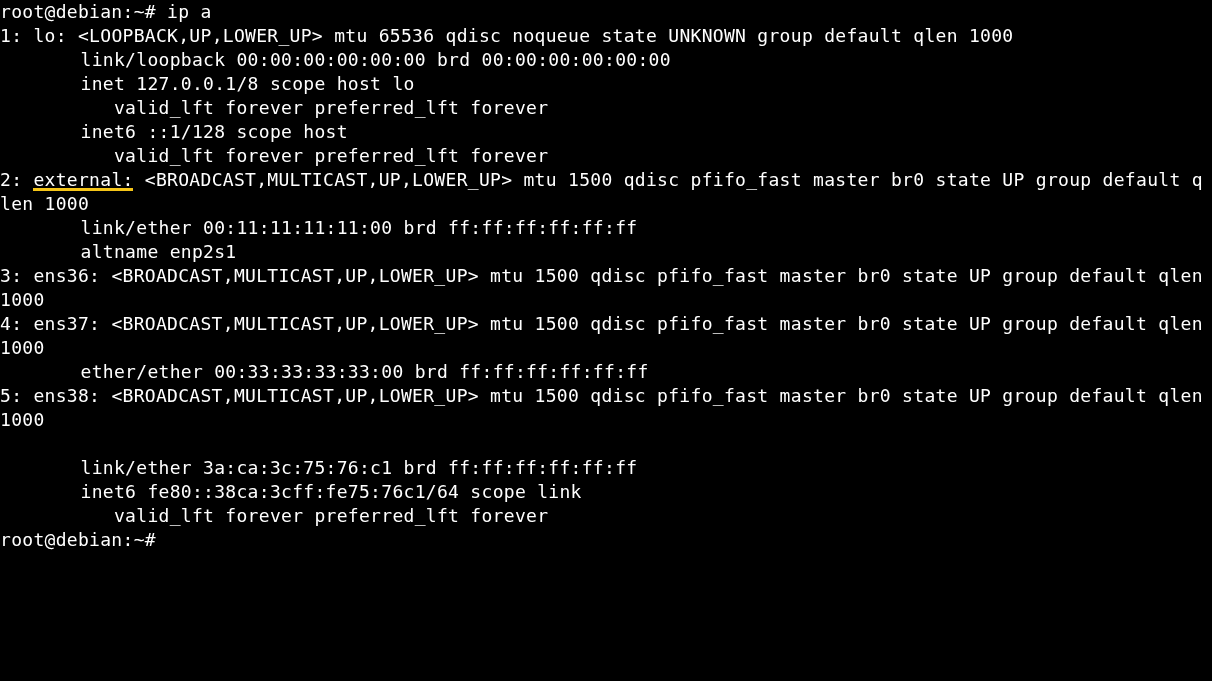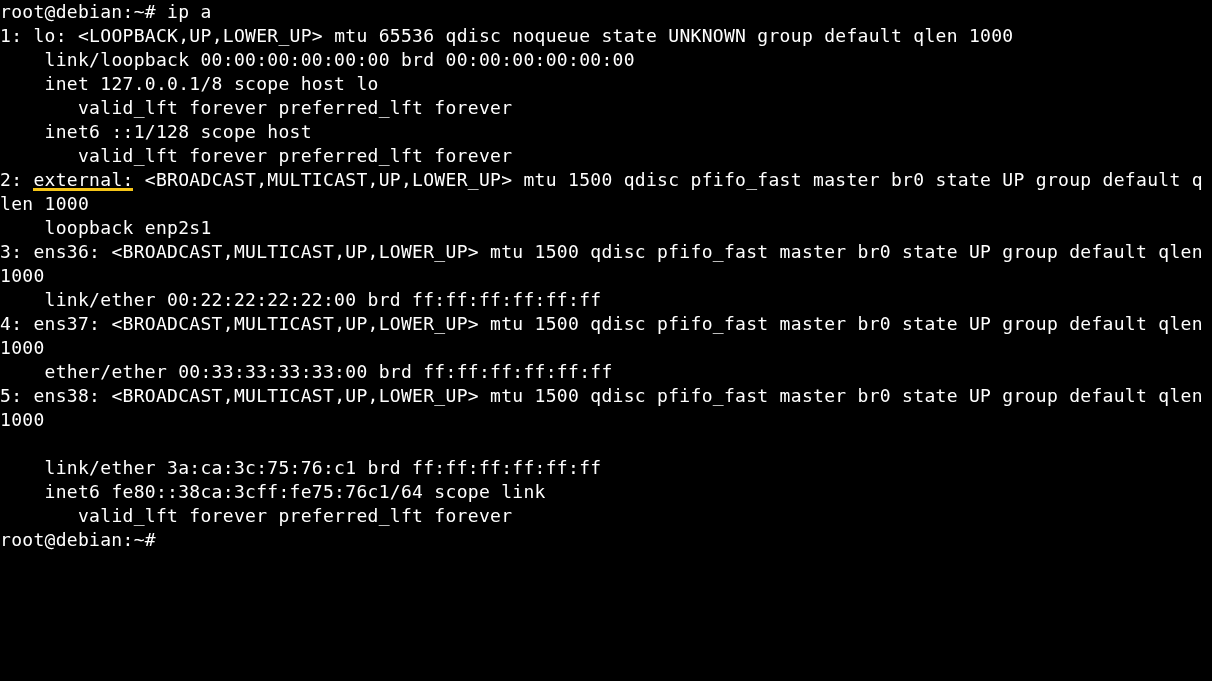--- a/index.html
+++ b/index.html
@@ -25,7 +25,7 @@
   .prompt-line .prompt { }
   .prompt-line .cmd { white-space: pre; }
   .iface-line { }
-  .sub-line { display:block; } 
+  .sub-line { display:block;padding-left:36px; } 
   .underline {
     position: absolute;
     height: 3px;

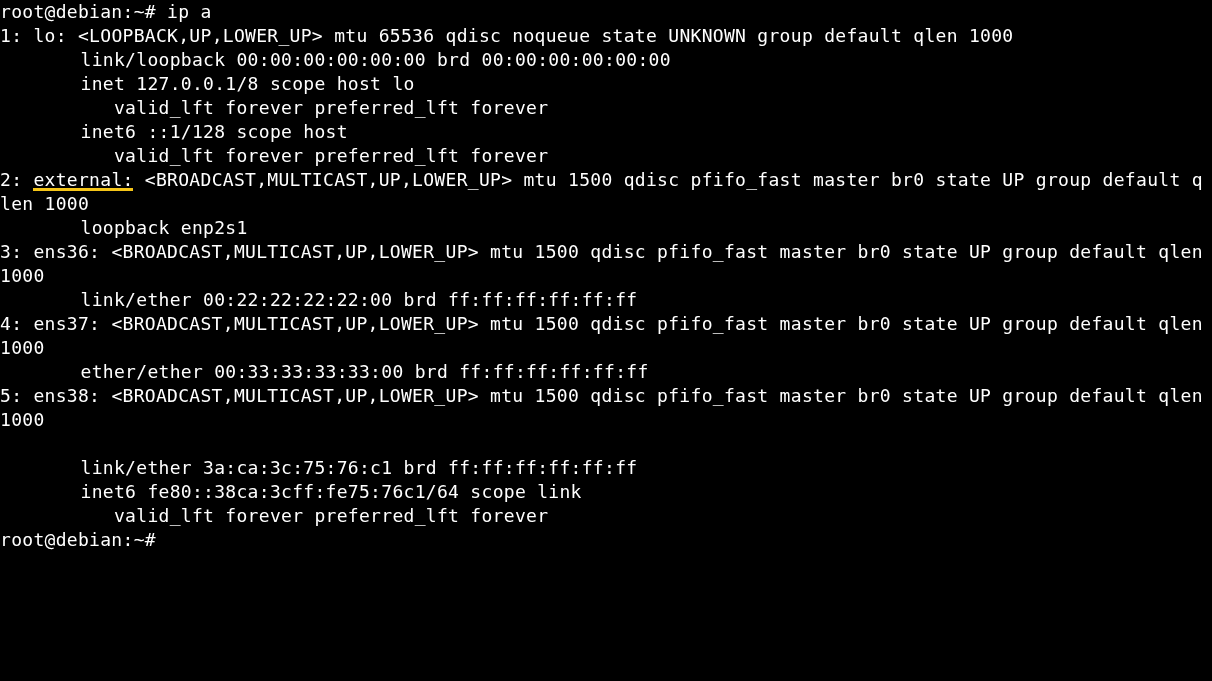--- a/index.html
+++ b/index.html
@@ -38,7 +38,7 @@
 <div id="terminal"><span class="prompt-line"><span class="prompt">root@debian:~#</span><span class="cmd"> ip a</span></span>
 <span class="iface-line"><span>1</span><span>: </span><span id="ifname-0">lo</span><span>: </span><span>&lt;LOOPBACK,UP,LOWER_UP&gt; mtu 65536 qdisc noqueue state UNKNOWN group default qlen 1000</span></span>
 <span class="sub-line">    link/loopback 00:00:00:00:00:00 brd 00:00:00:00:00:00</span><span class="sub-line">    inet 127.0.0.1/8 scope host lo</span><span class="sub-line">       valid_lft forever preferred_lft forever</span><span class="sub-line">    inet6 ::1/128 scope host</span><span class="sub-line">       valid_lft forever preferred_lft forever</span><span class="iface-line"><span>2</span><span>: </span><span id="ifname-1">external</span><span>: </span><span>&lt;BROADCAST,MULTICAST,UP,LOWER_UP&gt; mtu 1500 qdisc pfifo_fast master br0 state UP group default qlen 1000</span></span>
-<span class="sub-line">    loopback enp2s1</span><span class="iface-line"><span>3</span><span>: </span><span id="ifname-2">ens36</span><span>: </span><span>&lt;BROADCAST,MULTICAST,UP,LOWER_UP&gt; mtu 1500 qdisc pfifo_fast master br0 state UP group default qlen 1000</span></span>
+<span class="sub-line">    link/ether 00:11:11:11:11:00 brd ff:ff:ff:ff:ff:ff</span><span class="sub-line">    loopback enp2s1</span><span class="iface-line"><span>3</span><span>: </span><span id="ifname-2">ens36</span><span>: </span><span>&lt;BROADCAST,MULTICAST,UP,LOWER_UP&gt; mtu 1500 qdisc pfifo_fast master br0 state UP group default qlen 1000</span></span>
 <span class="sub-line">    link/ether 00:22:22:22:22:00 brd ff:ff:ff:ff:ff:ff</span><span class="iface-line"><span>4</span><span>: </span><span id="ifname-3">ens37</span><span>: </span><span>&lt;BROADCAST,MULTICAST,UP,LOWER_UP&gt; mtu 1500 qdisc pfifo_fast master br0 state UP group default qlen 1000</span></span>
 <span class="sub-line">    ether/ether 00:33:33:33:33:00 brd ff:ff:ff:ff:ff:ff</span><span class="iface-line"><span>5</span><span>: </span><span id="ifname-4">ens38</span><span>: </span><span>&lt;BROADCAST,MULTICAST,UP,LOWER_UP&gt; mtu 1500 qdisc pfifo_fast master br0 state UP group default qlen 1000</span></span>
 

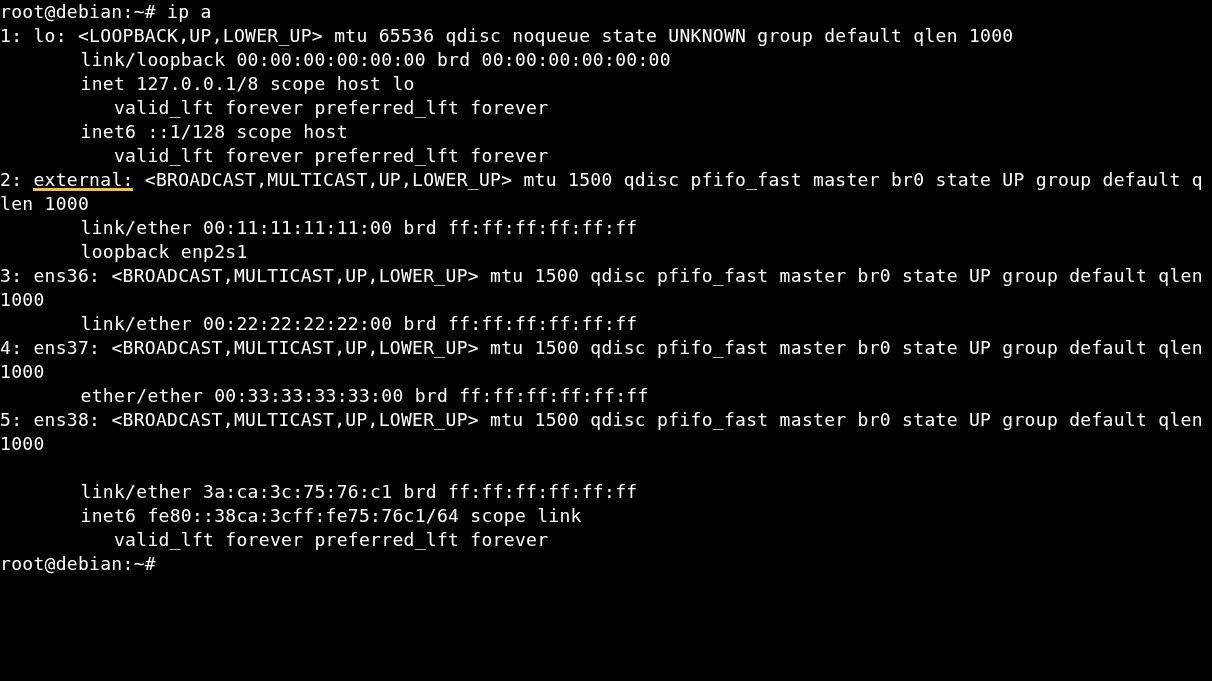--- a/index.html
+++ b/index.html
@@ -38,7 +38,7 @@
 <div id="terminal"><span class="prompt-line"><span class="prompt">root@debian:~#</span><span class="cmd"> ip a</span></span>
 <span class="iface-line"><span>1</span><span>: </span><span id="ifname-0">lo</span><span>: </span><span>&lt;LOOPBACK,UP,LOWER_UP&gt; mtu 65536 qdisc noqueue state UNKNOWN group default qlen 1000</span></span>
 <span class="sub-line">    link/loopback 00:00:00:00:00:00 brd 00:00:00:00:00:00</span><span class="sub-line">    inet 127.0.0.1/8 scope host lo</span><span class="sub-line">       valid_lft forever preferred_lft forever</span><span class="sub-line">    inet6 ::1/128 scope host</span><span class="sub-line">       valid_lft forever preferred_lft forever</span><span class="iface-line"><span>2</span><span>: </span><span id="ifname-1">external</span><span>: </span><span>&lt;BROADCAST,MULTICAST,UP,LOWER_UP&gt; mtu 1500 qdisc pfifo_fast master br0 state UP group default qlen 1000</span></span>
-<span class="sub-line">    link/ether 00:11:11:11:11:00 brd ff:ff:ff:ff:ff:ff</span><span class="sub-line">    loopback enp2s1</span><span class="iface-line"><span>3</span><span>: </span><span id="ifname-2">ens36</span><span>: </span><span>&lt;BROADCAST,MULTICAST,UP,LOWER_UP&gt; mtu 1500 qdisc pfifo_fast master br0 state UP group default qlen 1000</span></span>
+<span class="sub-line">    link/ether 00:11:11:11:11:00 brd ff:ff:ff:ff:ff:ff</span><span class="sub-line">    altname enp2s1</span><span class="iface-line"><span>3</span><span>: </span><span id="ifname-2">ens36</span><span>: </span><span>&lt;BROADCAST,MULTICAST,UP,LOWER_UP&gt; mtu 1500 qdisc pfifo_fast master br0 state UP group default qlen 1000</span></span>
 <span class="sub-line">    link/ether 00:22:22:22:22:00 brd ff:ff:ff:ff:ff:ff</span><span class="iface-line"><span>4</span><span>: </span><span id="ifname-3">ens37</span><span>: </span><span>&lt;BROADCAST,MULTICAST,UP,LOWER_UP&gt; mtu 1500 qdisc pfifo_fast master br0 state UP group default qlen 1000</span></span>
 <span class="sub-line">    ether/ether 00:33:33:33:33:00 brd ff:ff:ff:ff:ff:ff</span><span class="iface-line"><span>5</span><span>: </span><span id="ifname-4">ens38</span><span>: </span><span>&lt;BROADCAST,MULTICAST,UP,LOWER_UP&gt; mtu 1500 qdisc pfifo_fast master br0 state UP group default qlen 1000</span></span>
 

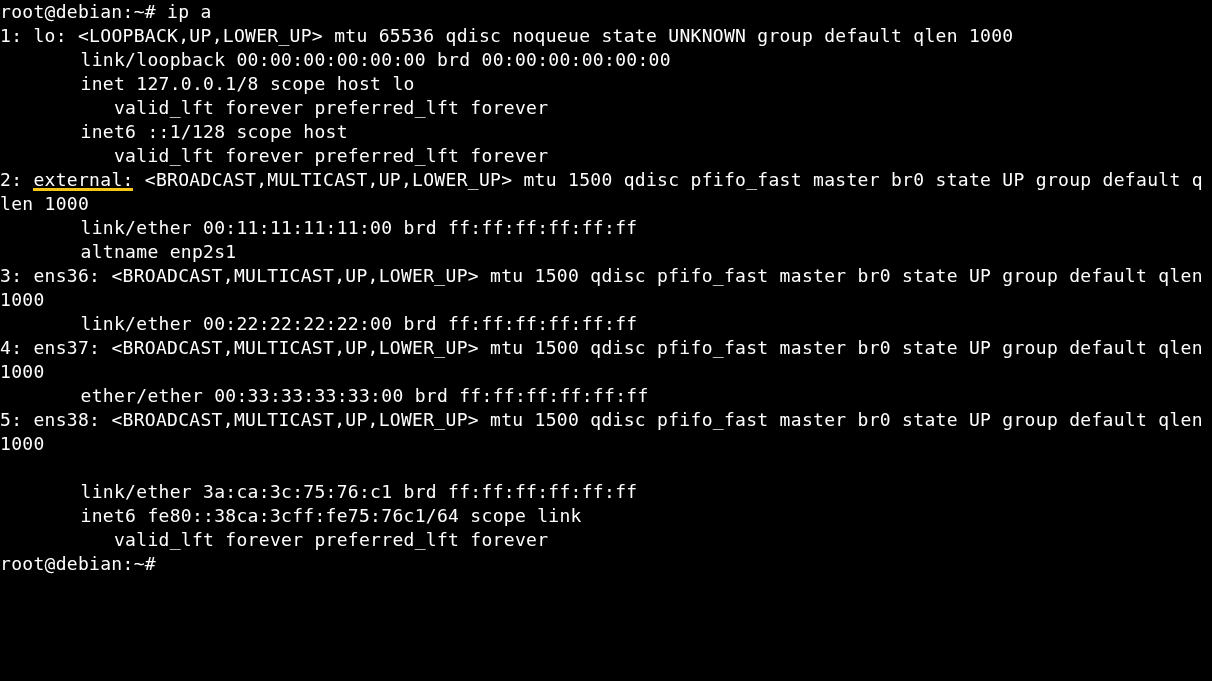--- a/index.html
+++ b/index.html
@@ -39,7 +39,7 @@
 <span class="iface-line"><span>1</span><span>: </span><span id="ifname-0">lo</span><span>: </span><span>&lt;LOOPBACK,UP,LOWER_UP&gt; mtu 65536 qdisc noqueue state UNKNOWN group default qlen 1000</span></span>
 <span class="sub-line">    link/loopback 00:00:00:00:00:00 brd 00:00:00:00:00:00</span><span class="sub-line">    inet 127.0.0.1/8 scope host lo</span><span class="sub-line">       valid_lft forever preferred_lft forever</span><span class="sub-line">    inet6 ::1/128 scope host</span><span class="sub-line">       valid_lft forever preferred_lft forever</span><span class="iface-line"><span>2</span><span>: </span><span id="ifname-1">external</span><span>: </span><span>&lt;BROADCAST,MULTICAST,UP,LOWER_UP&gt; mtu 1500 qdisc pfifo_fast master br0 state UP group default qlen 1000</span></span>
 <span class="sub-line">    link/ether 00:11:11:11:11:00 brd ff:ff:ff:ff:ff:ff</span><span class="sub-line">    altname enp2s1</span><span class="iface-line"><span>3</span><span>: </span><span id="ifname-2">ens36</span><span>: </span><span>&lt;BROADCAST,MULTICAST,UP,LOWER_UP&gt; mtu 1500 qdisc pfifo_fast master br0 state UP group default qlen 1000</span></span>
-<span class="sub-line">    link/ether 00:22:22:22:22:00 brd ff:ff:ff:ff:ff:ff</span><span class="iface-line"><span>4</span><span>: </span><span id="ifname-3">ens37</span><span>: </span><span>&lt;BROADCAST,MULTICAST,UP,LOWER_UP&gt; mtu 1500 qdisc pfifo_fast master br0 state UP group default qlen 1000</span></span>
+<span class="iface-line"><span>4</span><span>: </span><span id="ifname-3">ens37</span><span>: </span><span>&lt;BROADCAST,MULTICAST,UP,LOWER_UP&gt; mtu 1500 qdisc pfifo_fast master br0 state UP group default qlen 1000</span></span>
 <span class="sub-line">    ether/ether 00:33:33:33:33:00 brd ff:ff:ff:ff:ff:ff</span><span class="iface-line"><span>5</span><span>: </span><span id="ifname-4">ens38</span><span>: </span><span>&lt;BROADCAST,MULTICAST,UP,LOWER_UP&gt; mtu 1500 qdisc pfifo_fast master br0 state UP group default qlen 1000</span></span>
 
 <span class="sub-line">    link/ether 3a:ca:3c:75:76:c1 brd ff:ff:ff:ff:ff:ff</span><span class="sub-line">    inet6 fe80::38ca:3cff:fe75:76c1/64 scope link</span><span class="sub-line">       valid_lft forever preferred_lft forever</span><span class="prompt-line"><span class="prompt">root@debian:~#</span><span class="cmd"></span></span><div class="underline" style="left: 33.4219px; top: 188px; width: 99.1094px;"></div></div>

